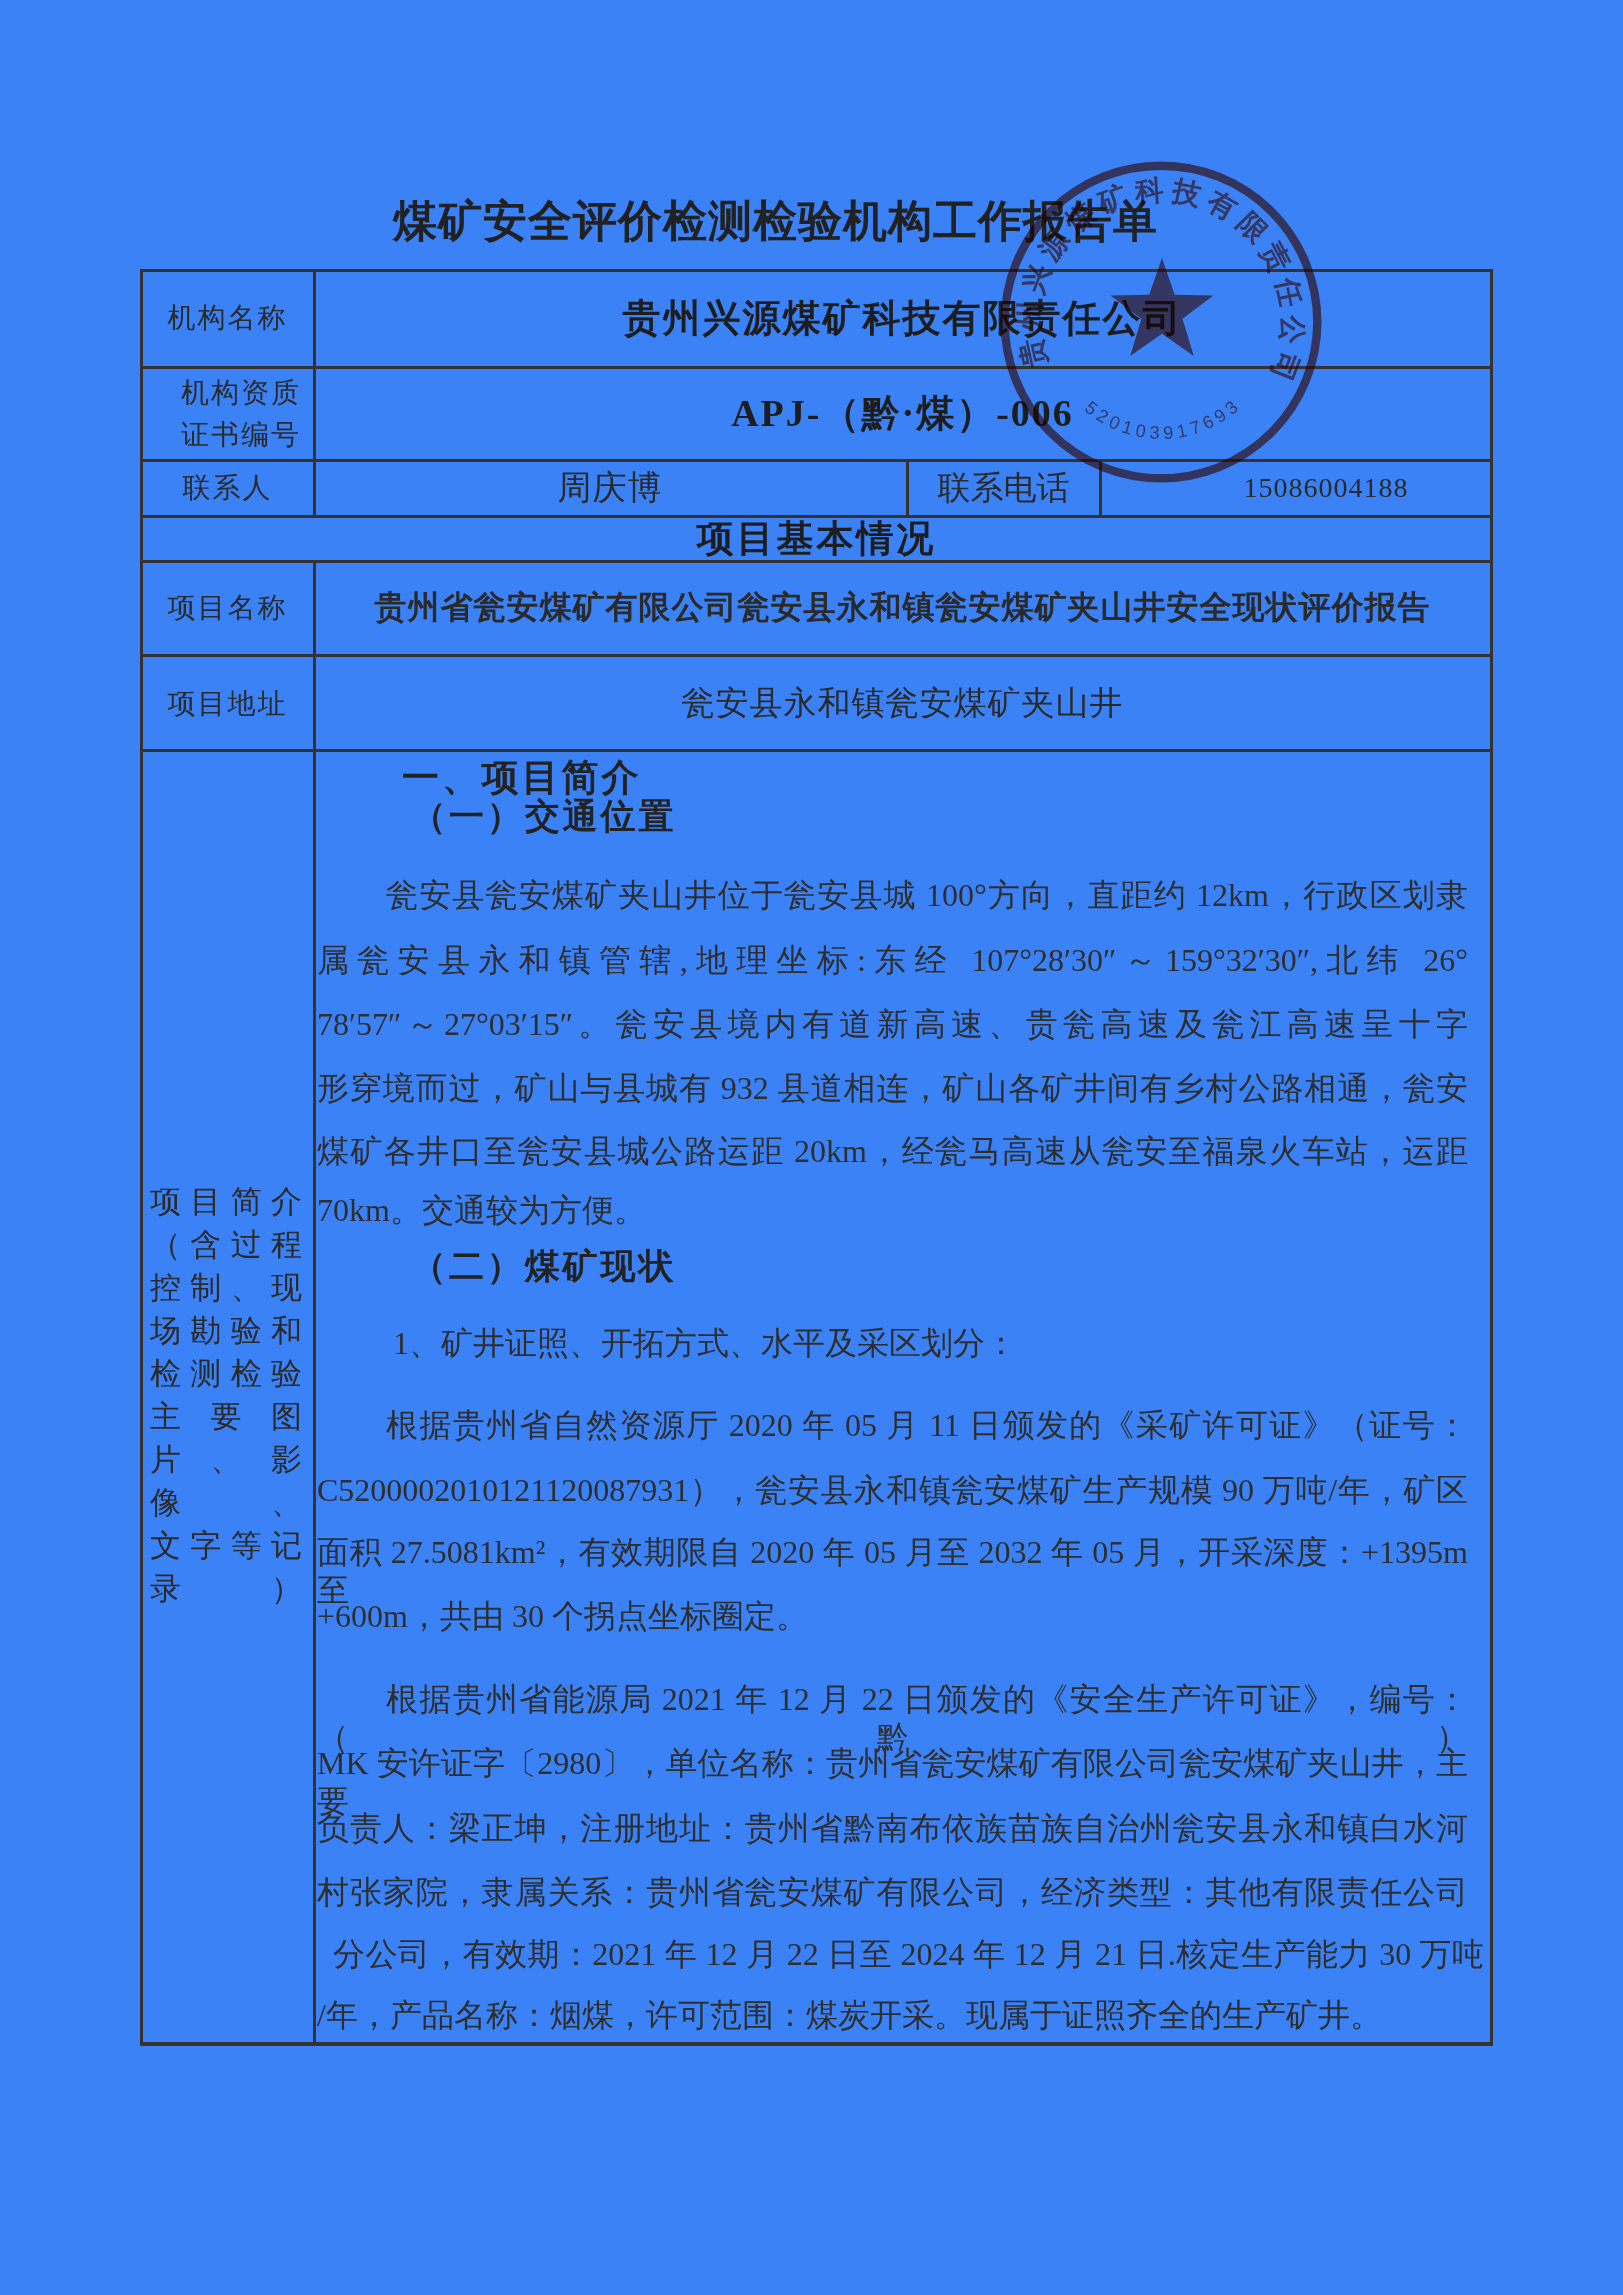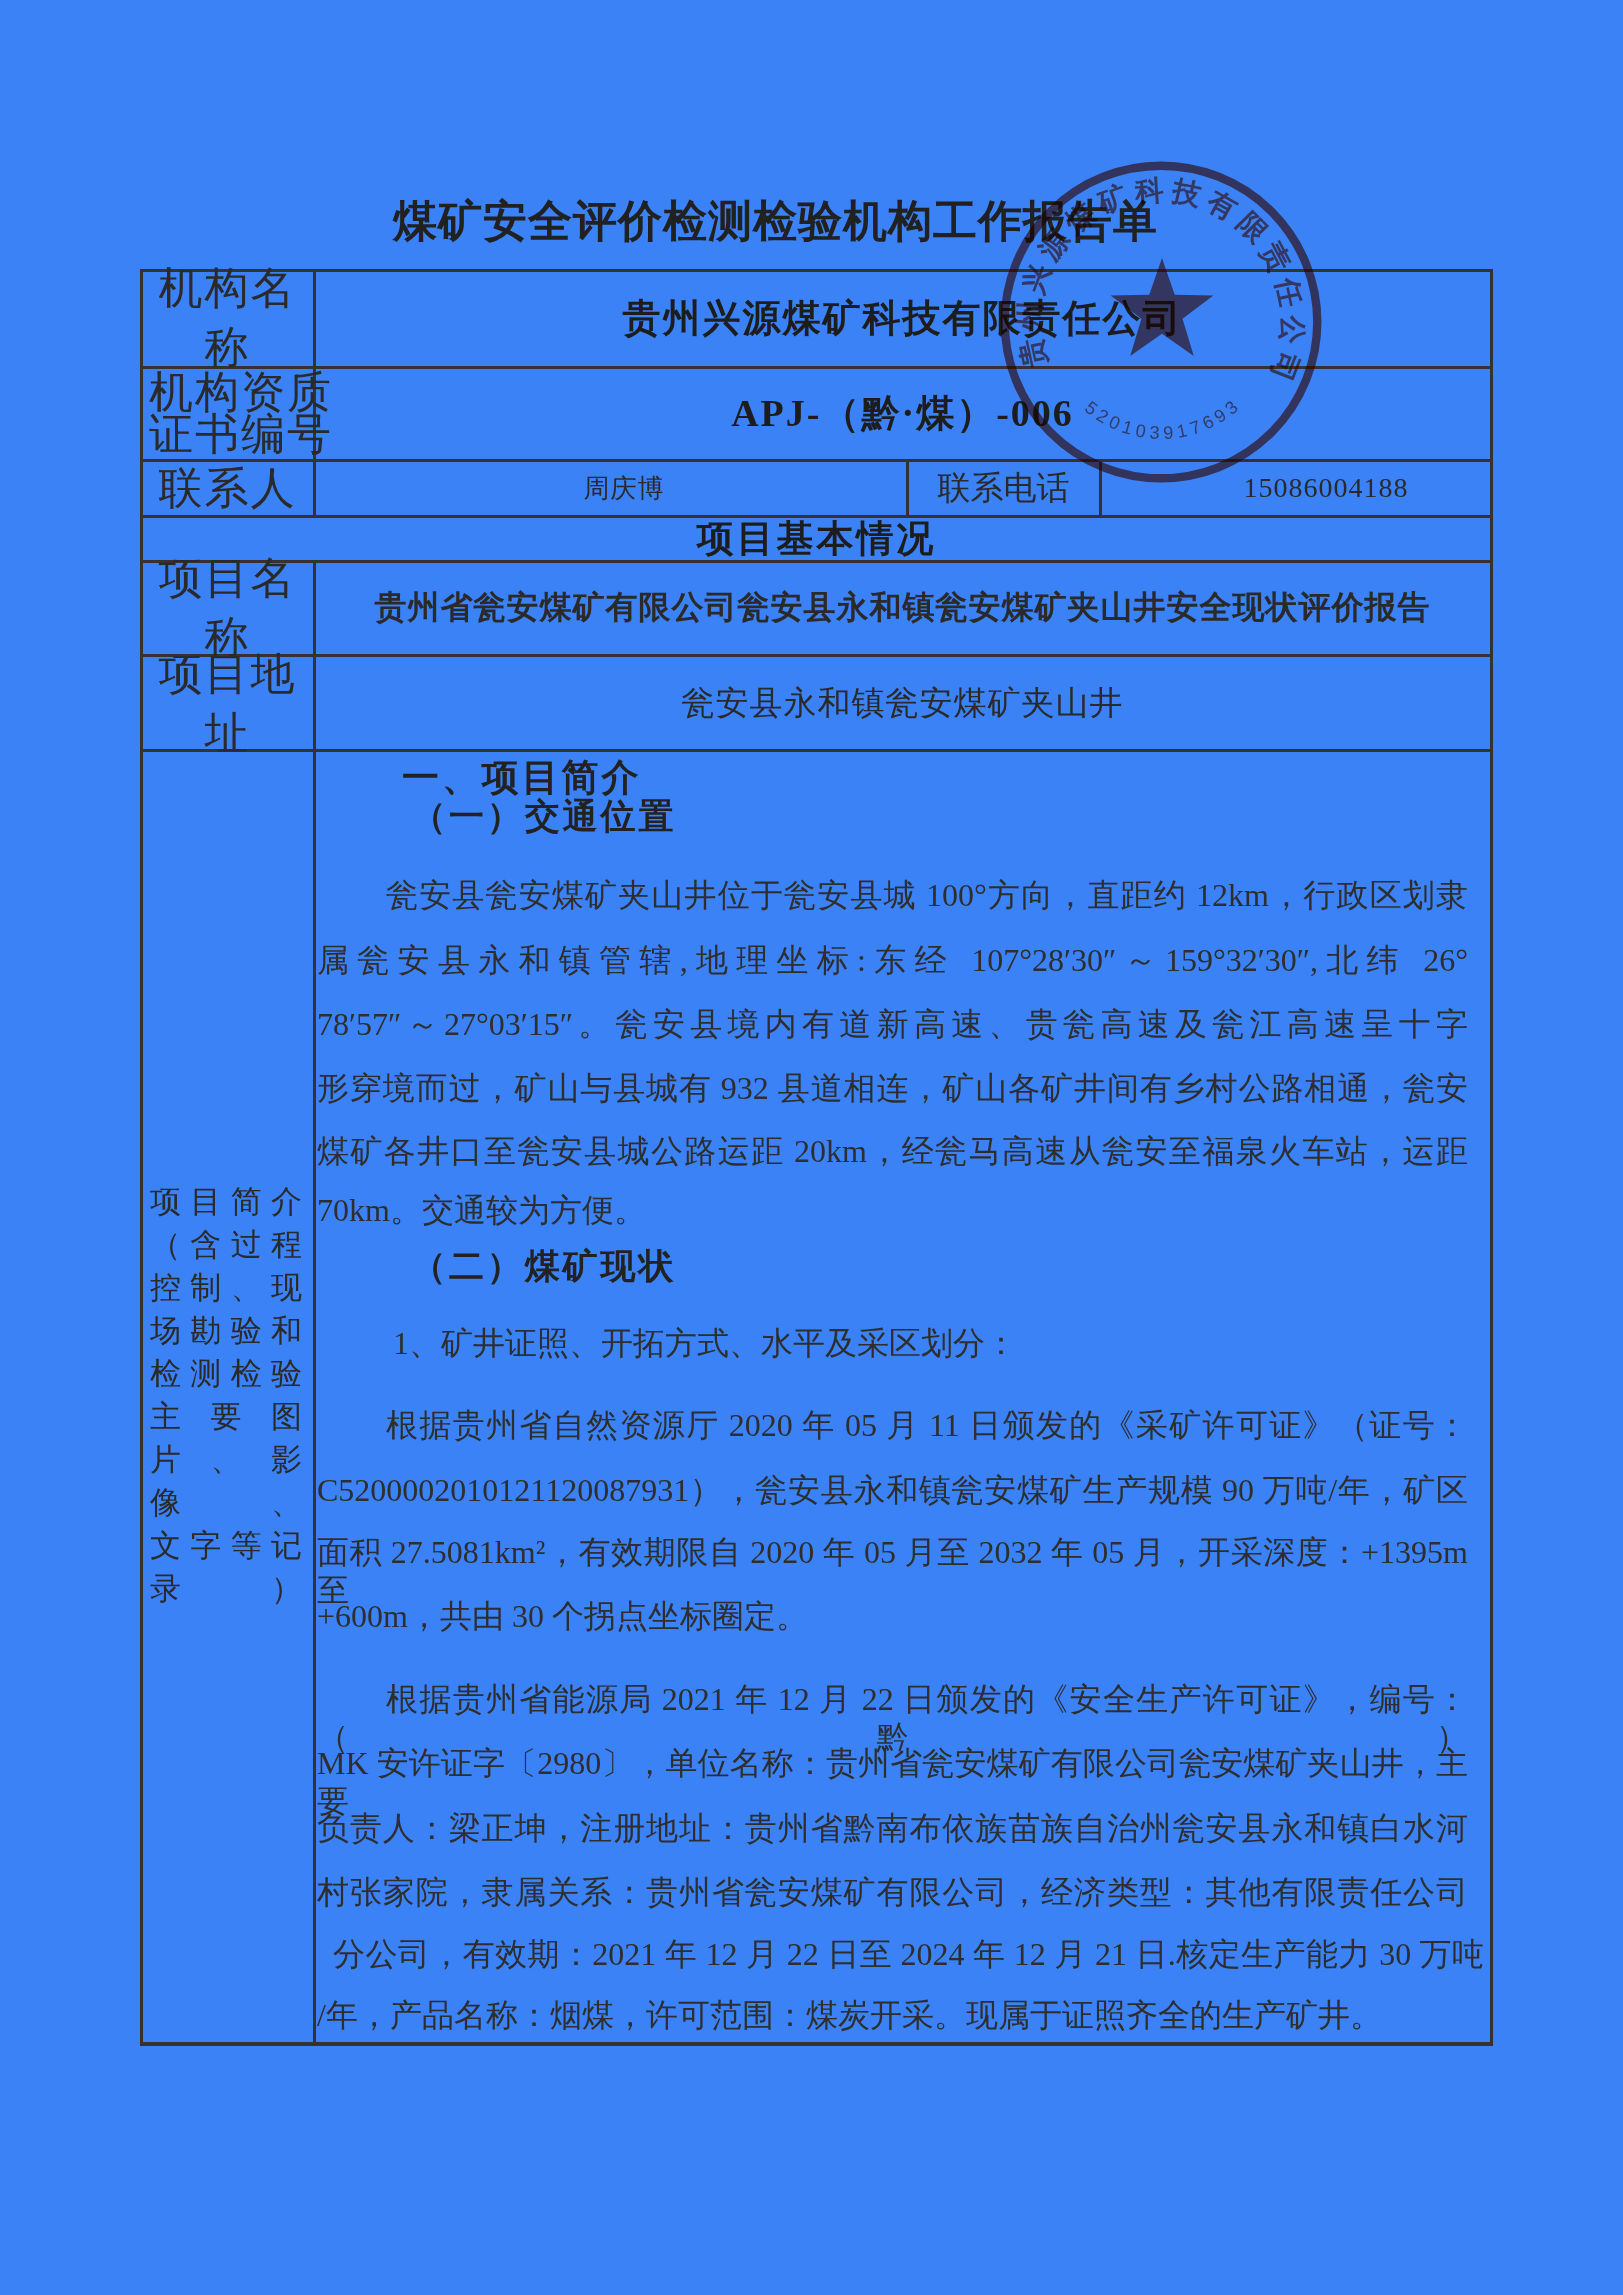--- a/index.html
+++ b/index.html
@@ -22,7 +22,7 @@
     position:absolute; display:flex; align-items:center; justify-content:center;
     text-align:center; color:#2a2a2a;
   }
-  .lbl { font-size:44px; letter-spacing:2px; }
+  .lbl { font-size:28px; letter-spacing:2px; }
   .val-bold { font-size:38px; font-weight:bold; letter-spacing:2px; color:#1d1d1d; }
   .val { font-size:32px; letter-spacing:1px; }
   .sec-hdr { font-size:37px; font-weight:bold; letter-spacing:2.9px; color:#1d1d1d; }

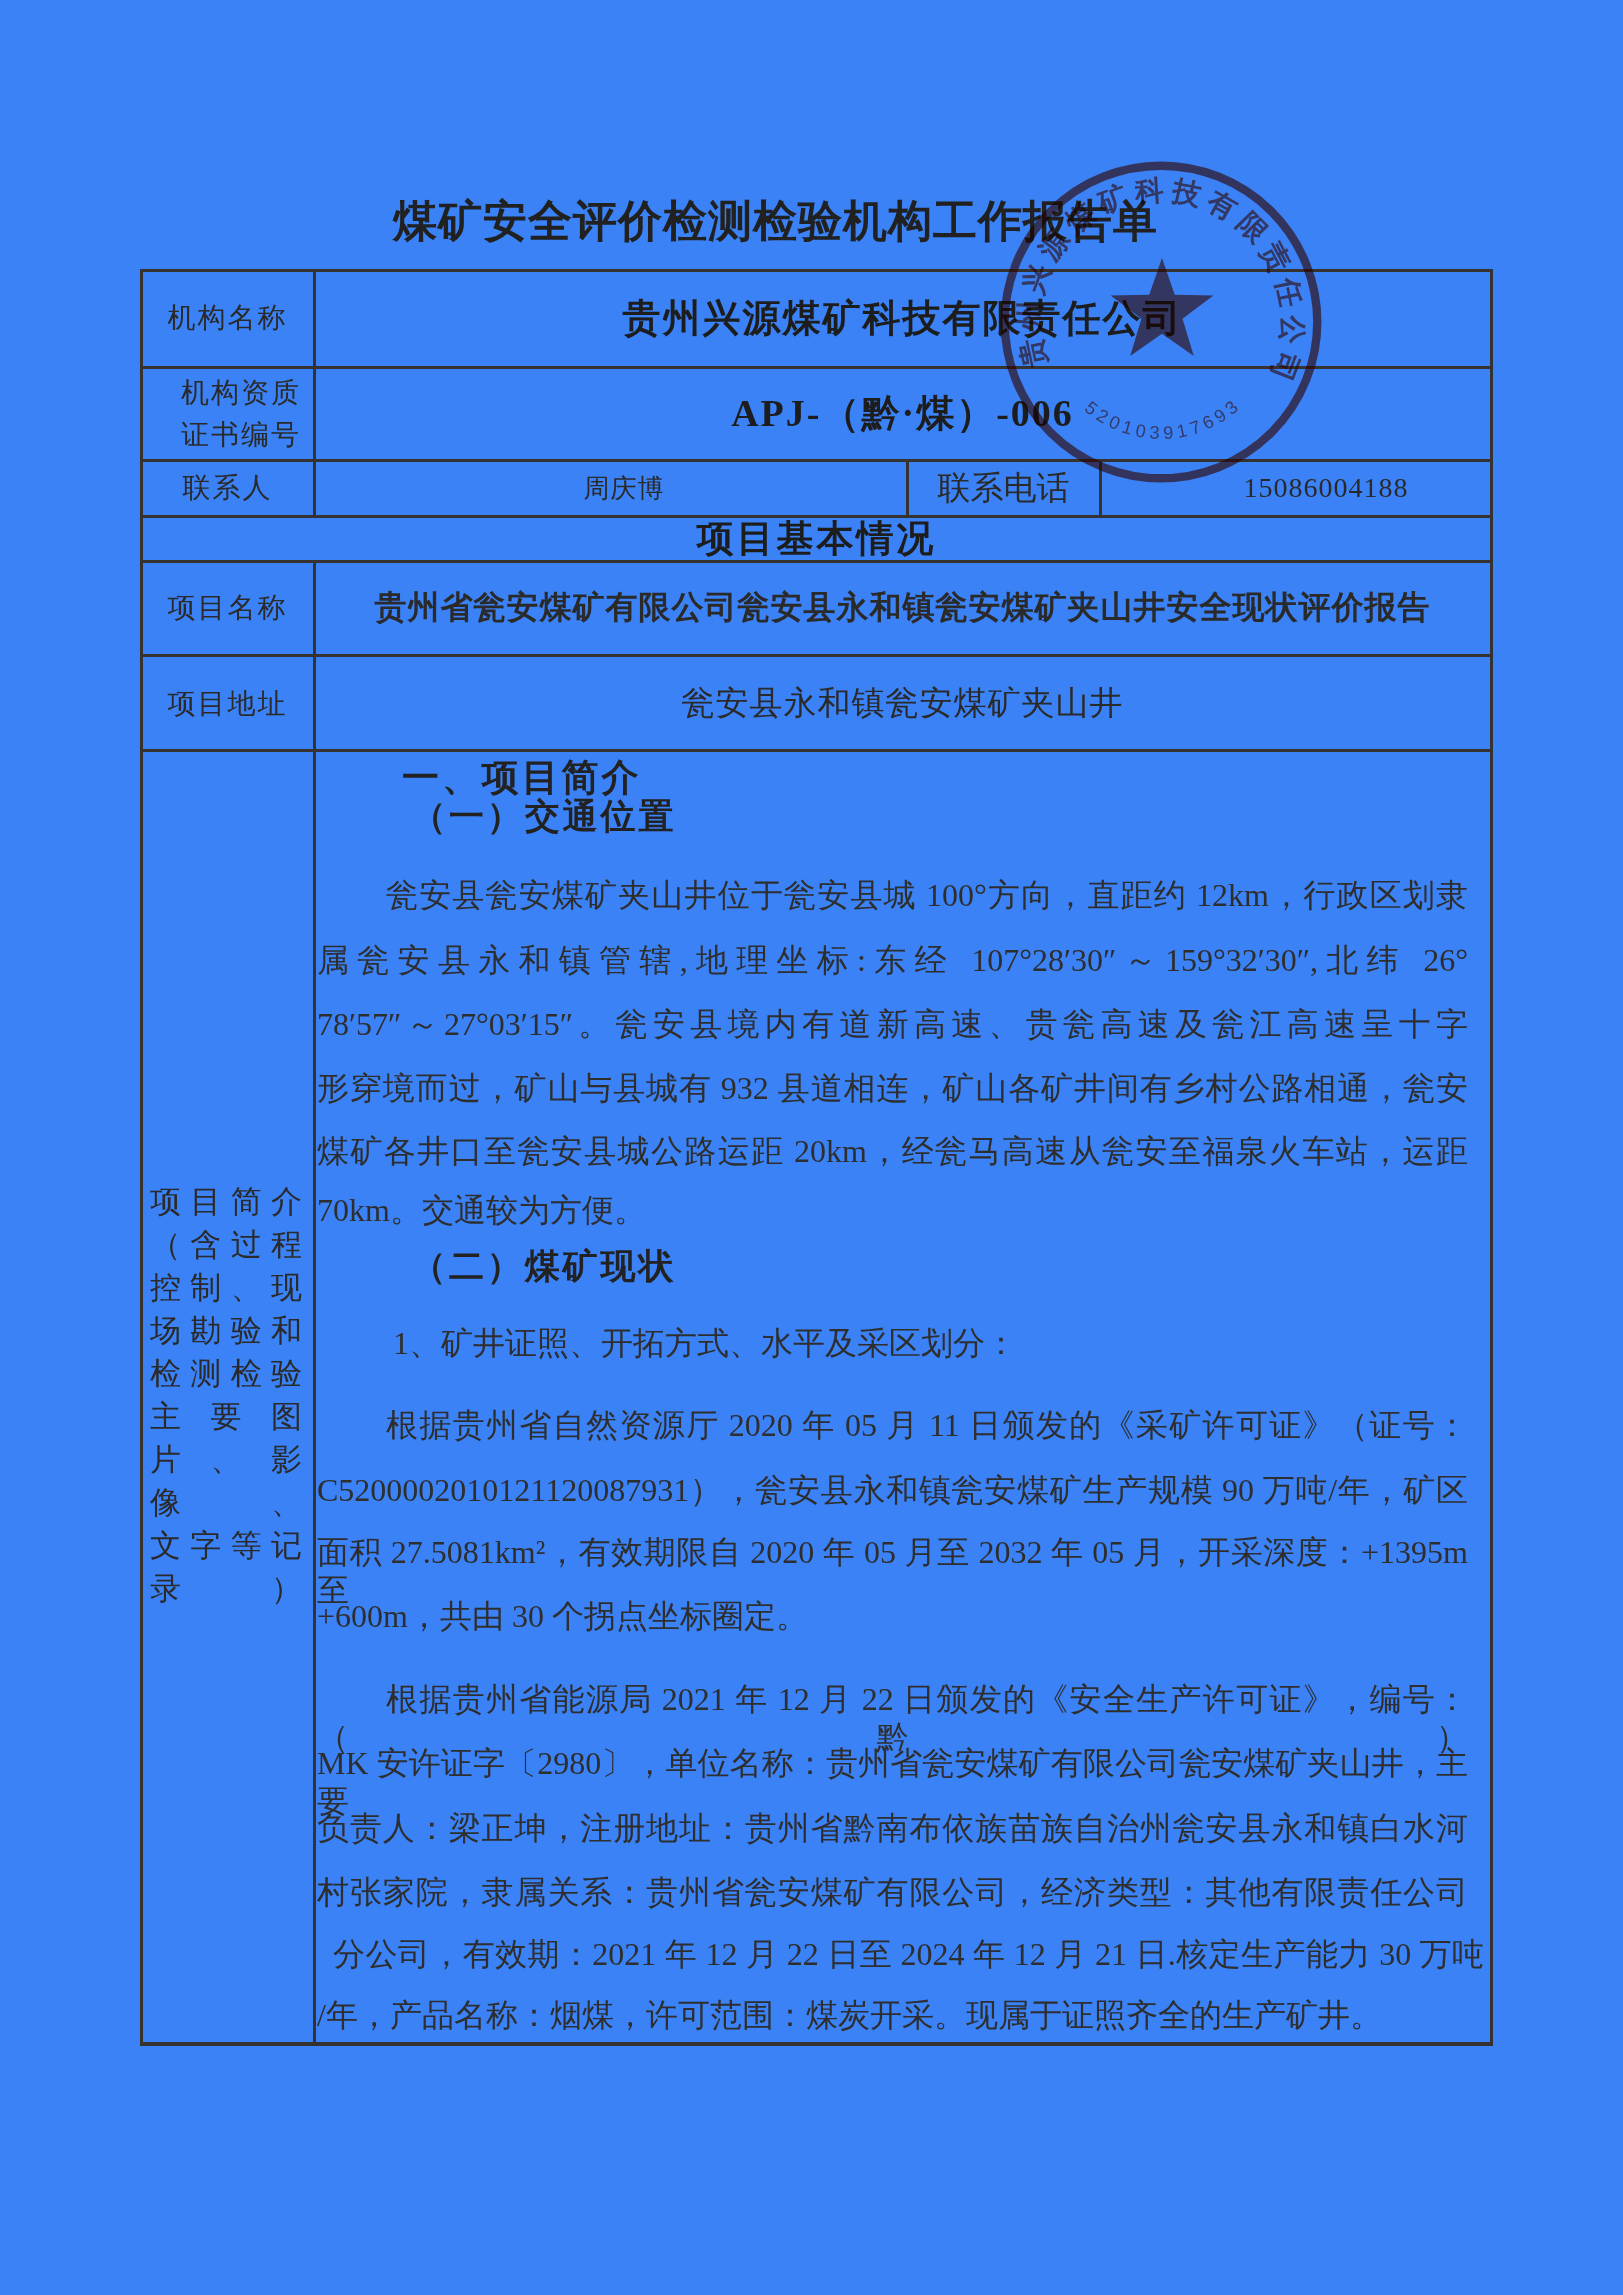--- a/index.html
+++ b/index.html
@@ -86,7 +86,7 @@
   <div class="cell val-bold" style="left:315px;top:368px;width:1175px;height:91px;">APJ-（黔·煤）-006</div>
 
   <div class="cell lbl" style="left:143px;top:461px;width:169px;height:54px;">联系人</div>
-  <div class="cell val" style="left:329px;top:461px;width:590px;height:54px;font-size:26px;">周庆博</div>
+  <div class="cell val" style="left:315px;top:461px;width:590px;height:54px;font-size:34px;">周庆博</div>
   <div class="cell lbl" style="left:908px;top:461px;width:191px;height:54px;font-size:33px;letter-spacing:0;">联系电话</div>
   <div class="cell val" style="left:1102px;top:461px;width:448px;height:54px;font-size:28px;">15086004188</div>
 

